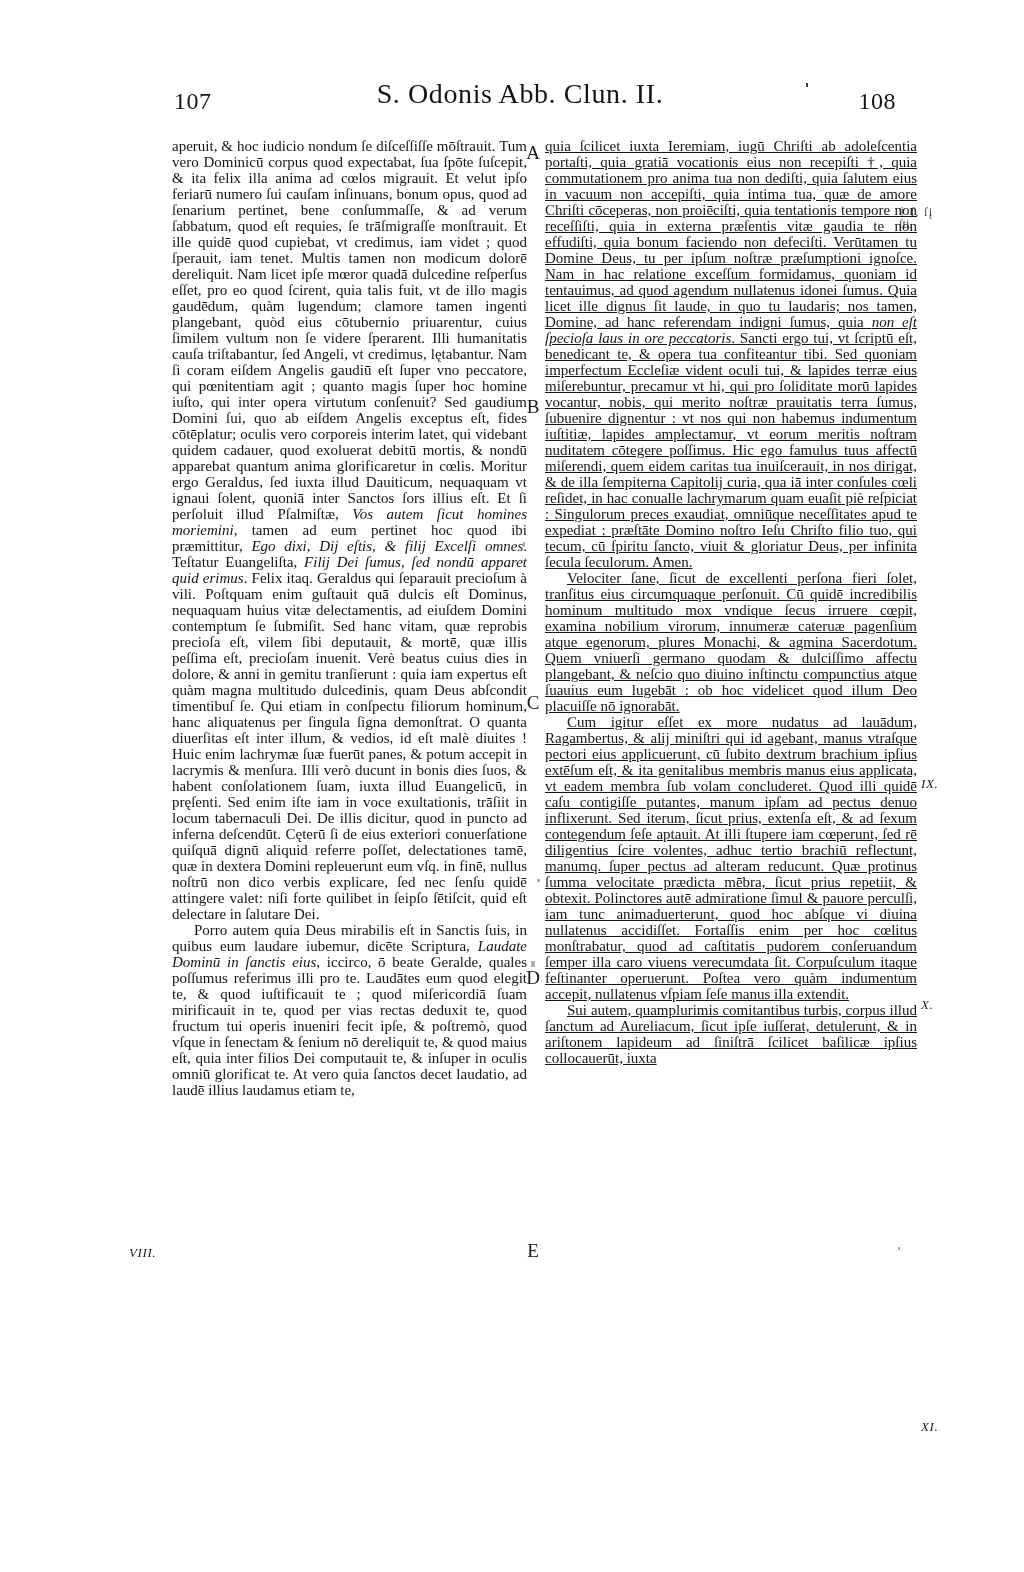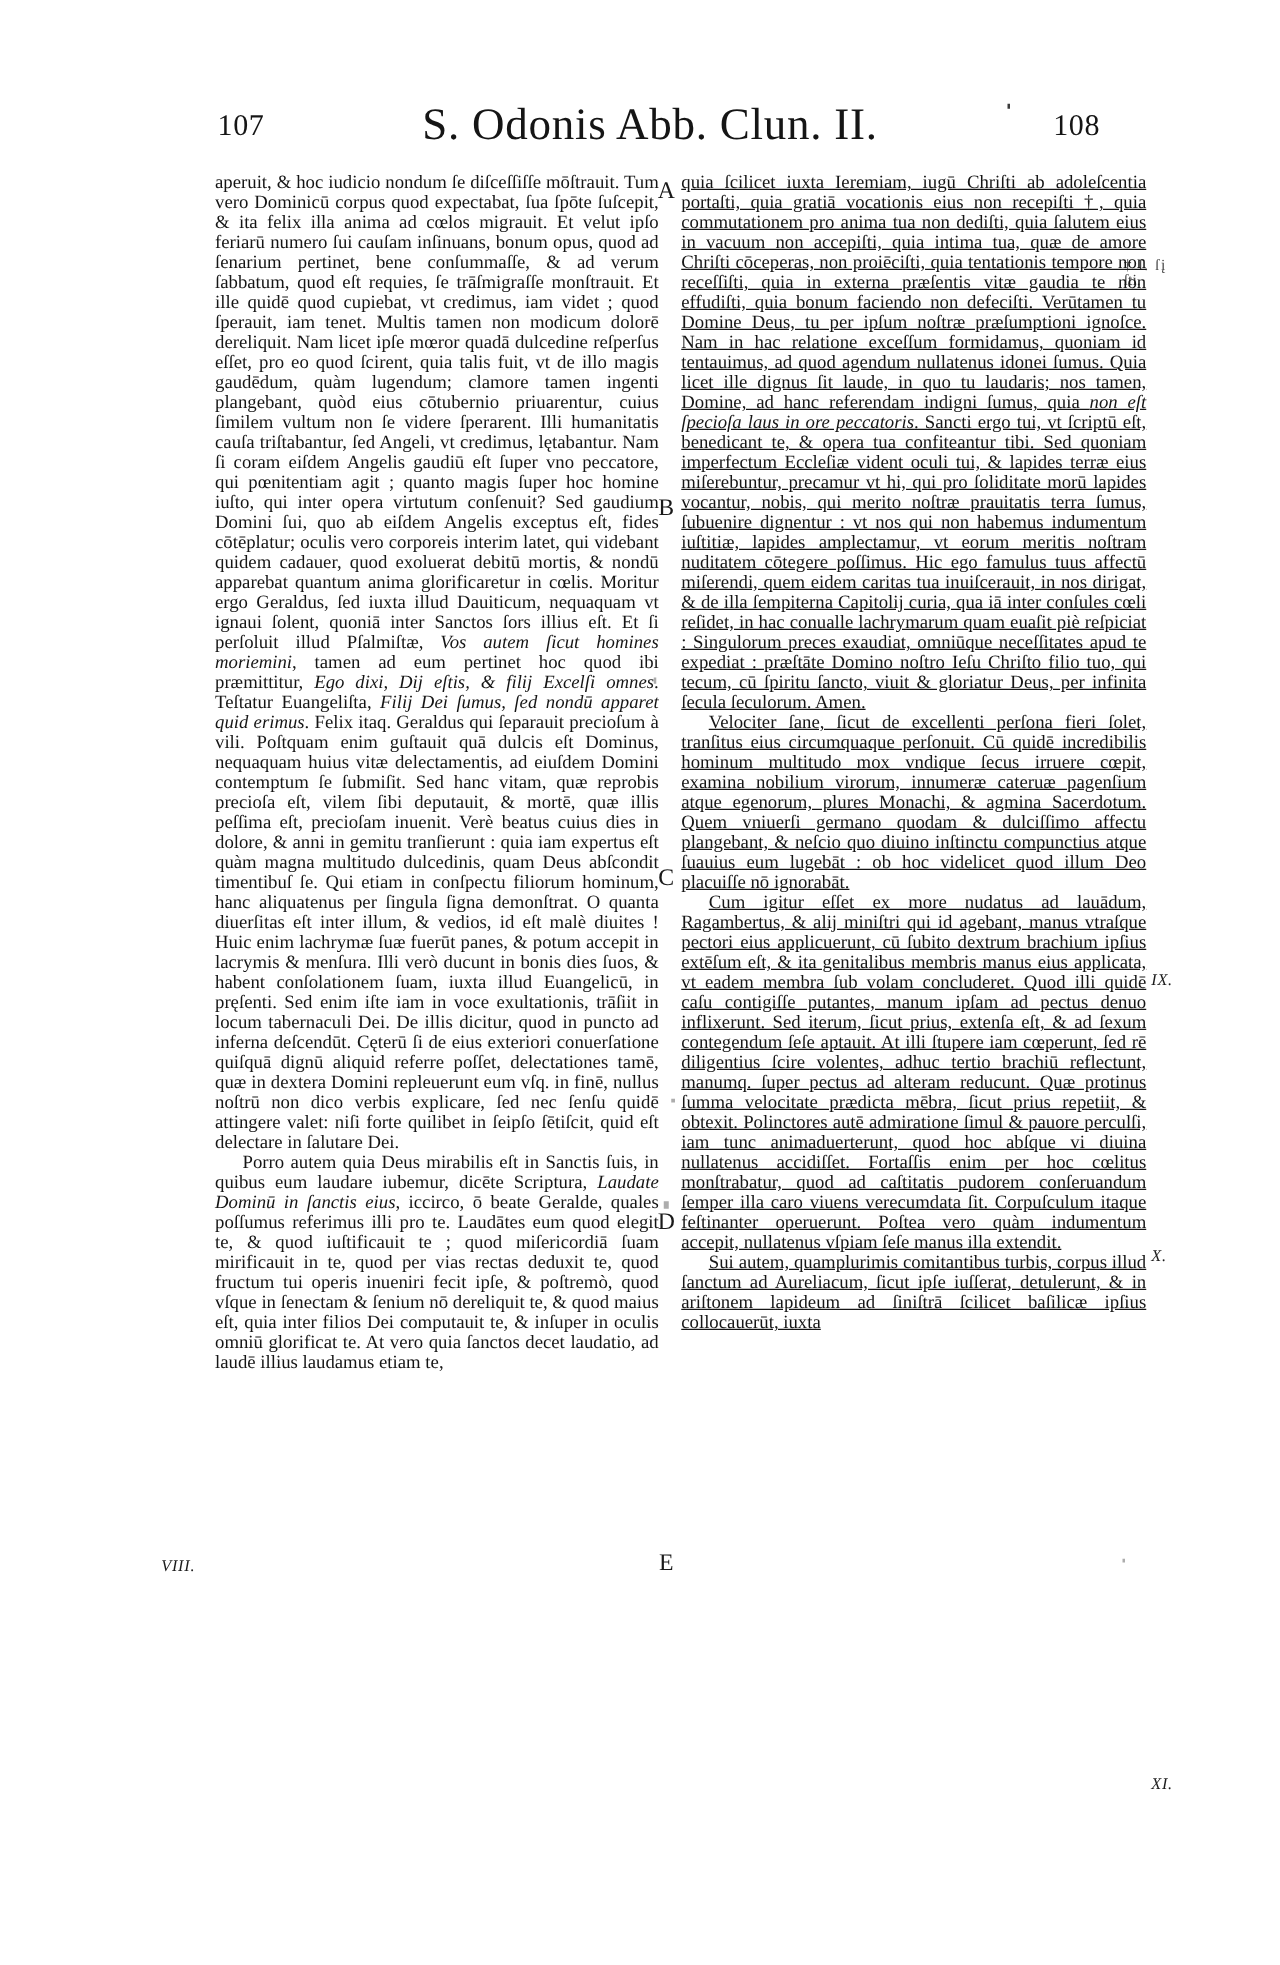--- a/index.html
+++ b/index.html
@@ -45,7 +45,7 @@
     right: 0;
     top: 0;
     text-align: center;
-    font-size: 36px;
+    font-size: 28px;
     letter-spacing: 0.6px;
   }
   .head-speck {

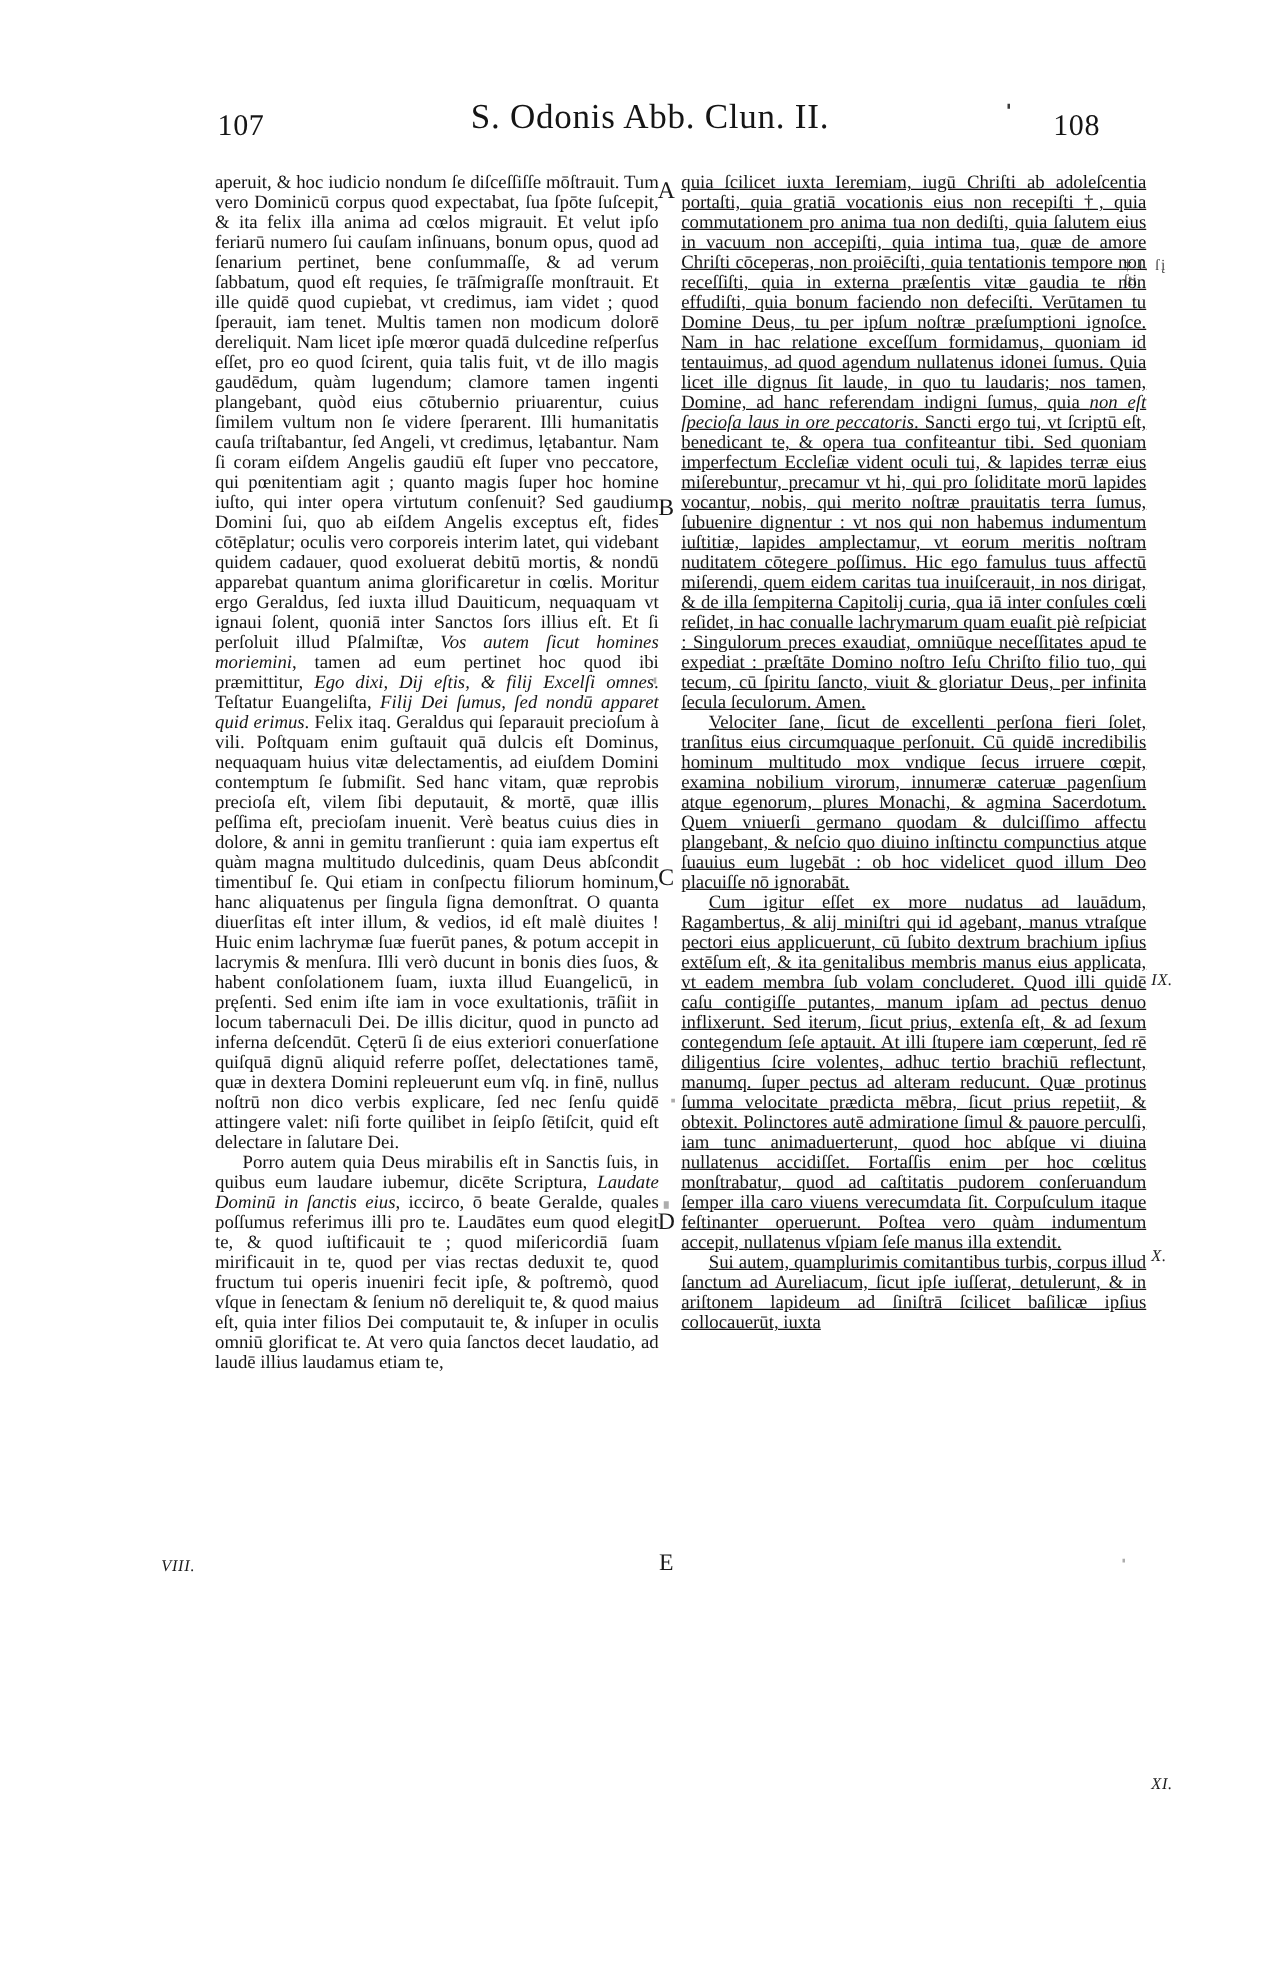--- a/index.html
+++ b/index.html
@@ -38,7 +38,7 @@
     font-variant: small-caps;
   }
   .folio-left { left: 34px; }
-  .folio-right { right: 20px; }
+  .folio-right { right: 4px; }
   .head-title {
     position: absolute;
     left: 0;

